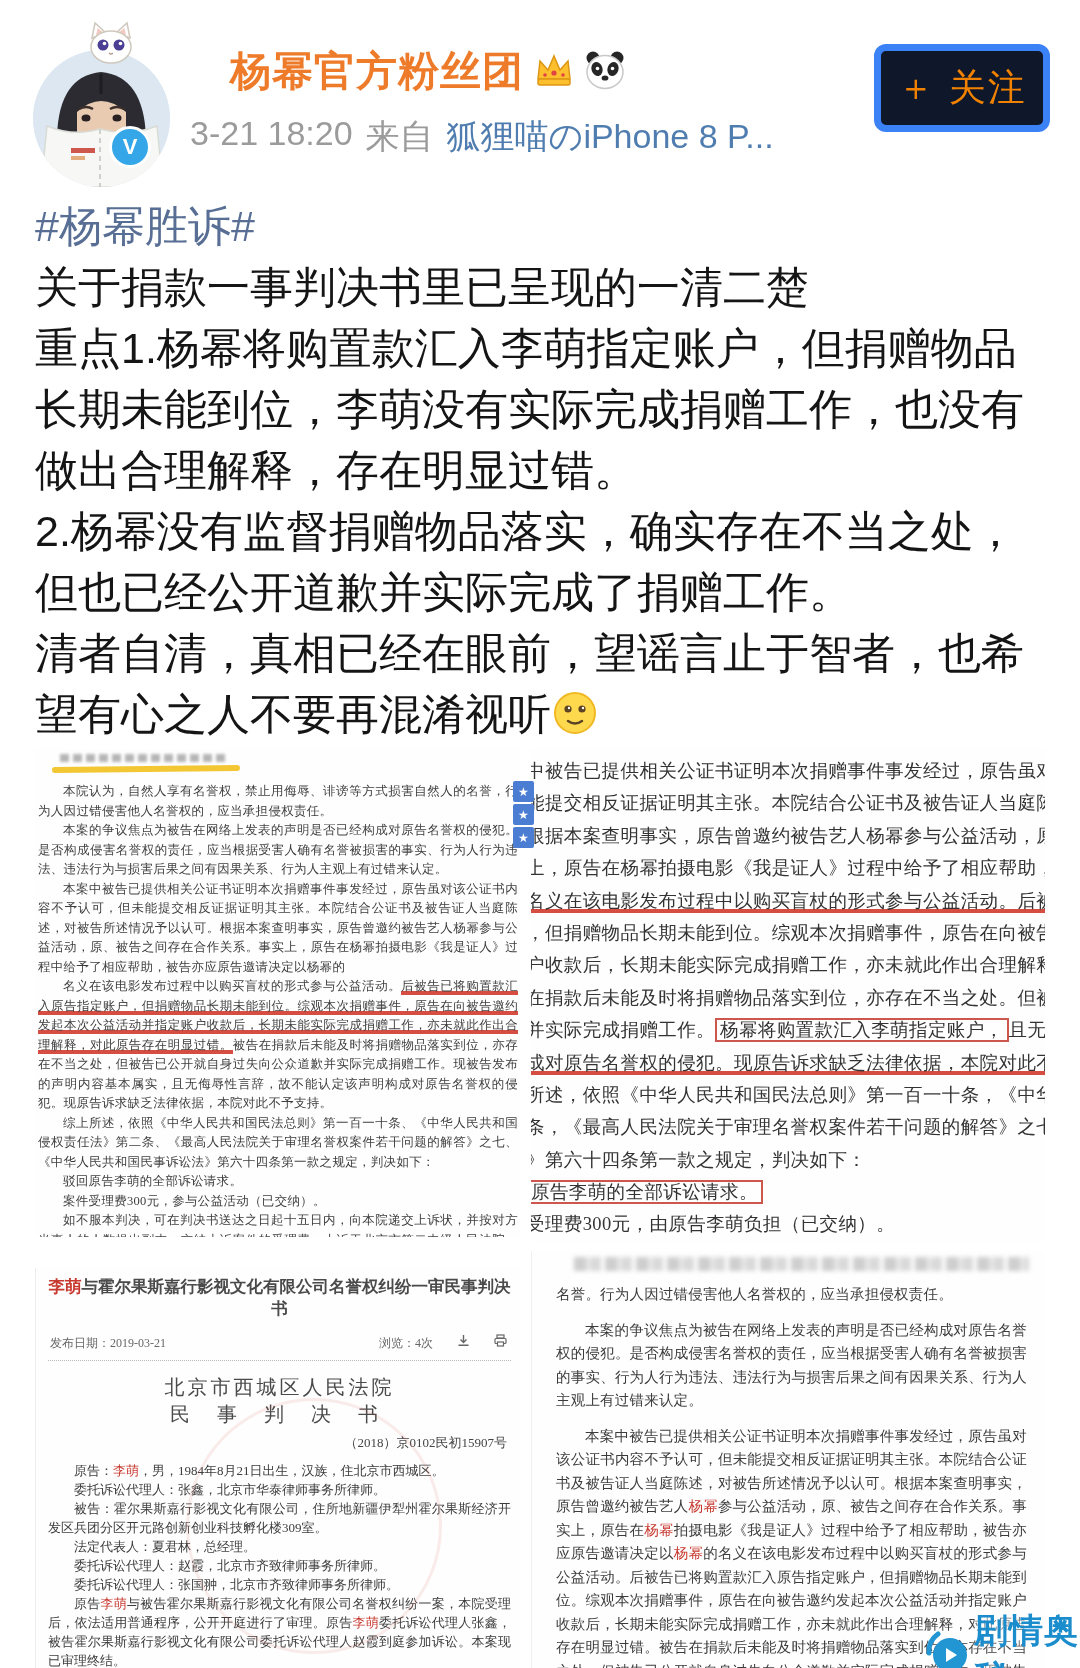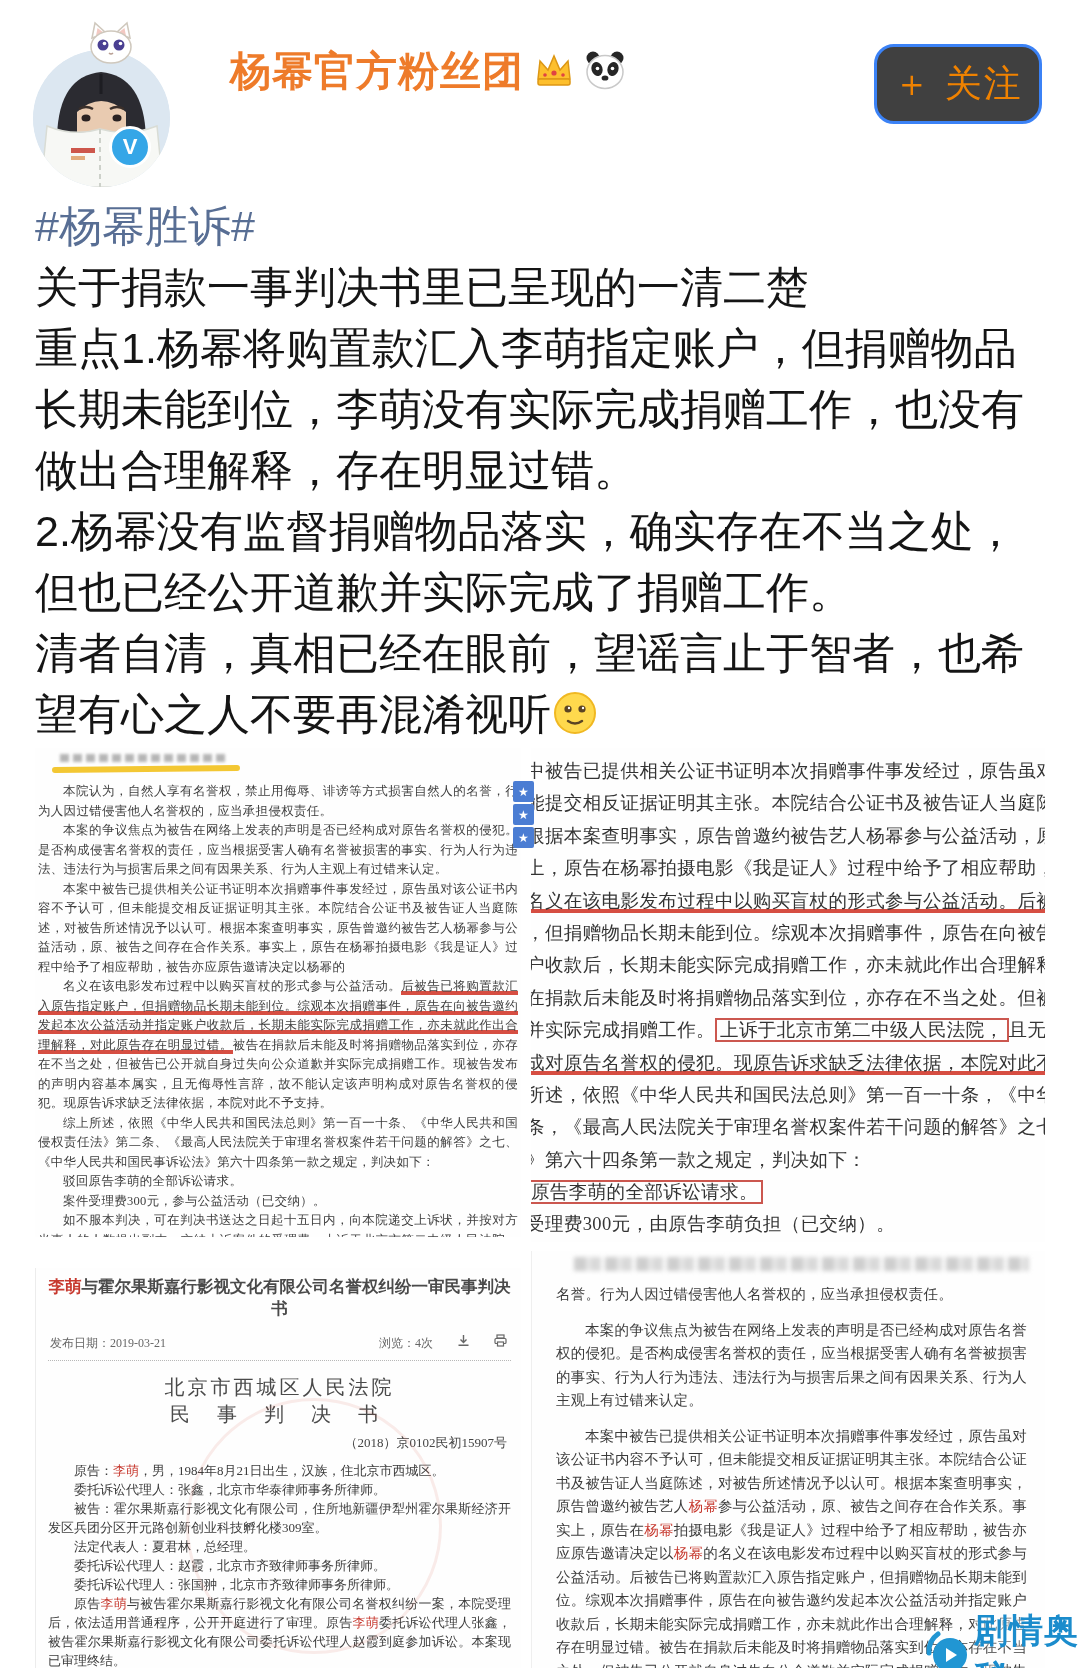--- a/index.html
+++ b/index.html
@@ -19,8 +19,8 @@
   .meta-row{position:absolute;left:190px;top:114px;display:flex;gap:13px;
             font-size:34px;color:#9b9b9b;}
   .source-link{color:#507daf;}
-  .follow-btn{position:absolute;left:874px;top:44px;width:162px;height:74px;background:#404040;
-              border:3px solid #3b82f6;border-radius:20px;color:#f08200;font-size:37px;
+  .follow-btn{position:absolute;left:874px;top:44px;width:162px;height:74px;background:#0f172a;
+              border:7px solid #3b82f6;border-radius:12px;color:#f08200;font-size:37px;
               display:flex;align-items:center;justify-content:center;letter-spacing:2px;}
 
   

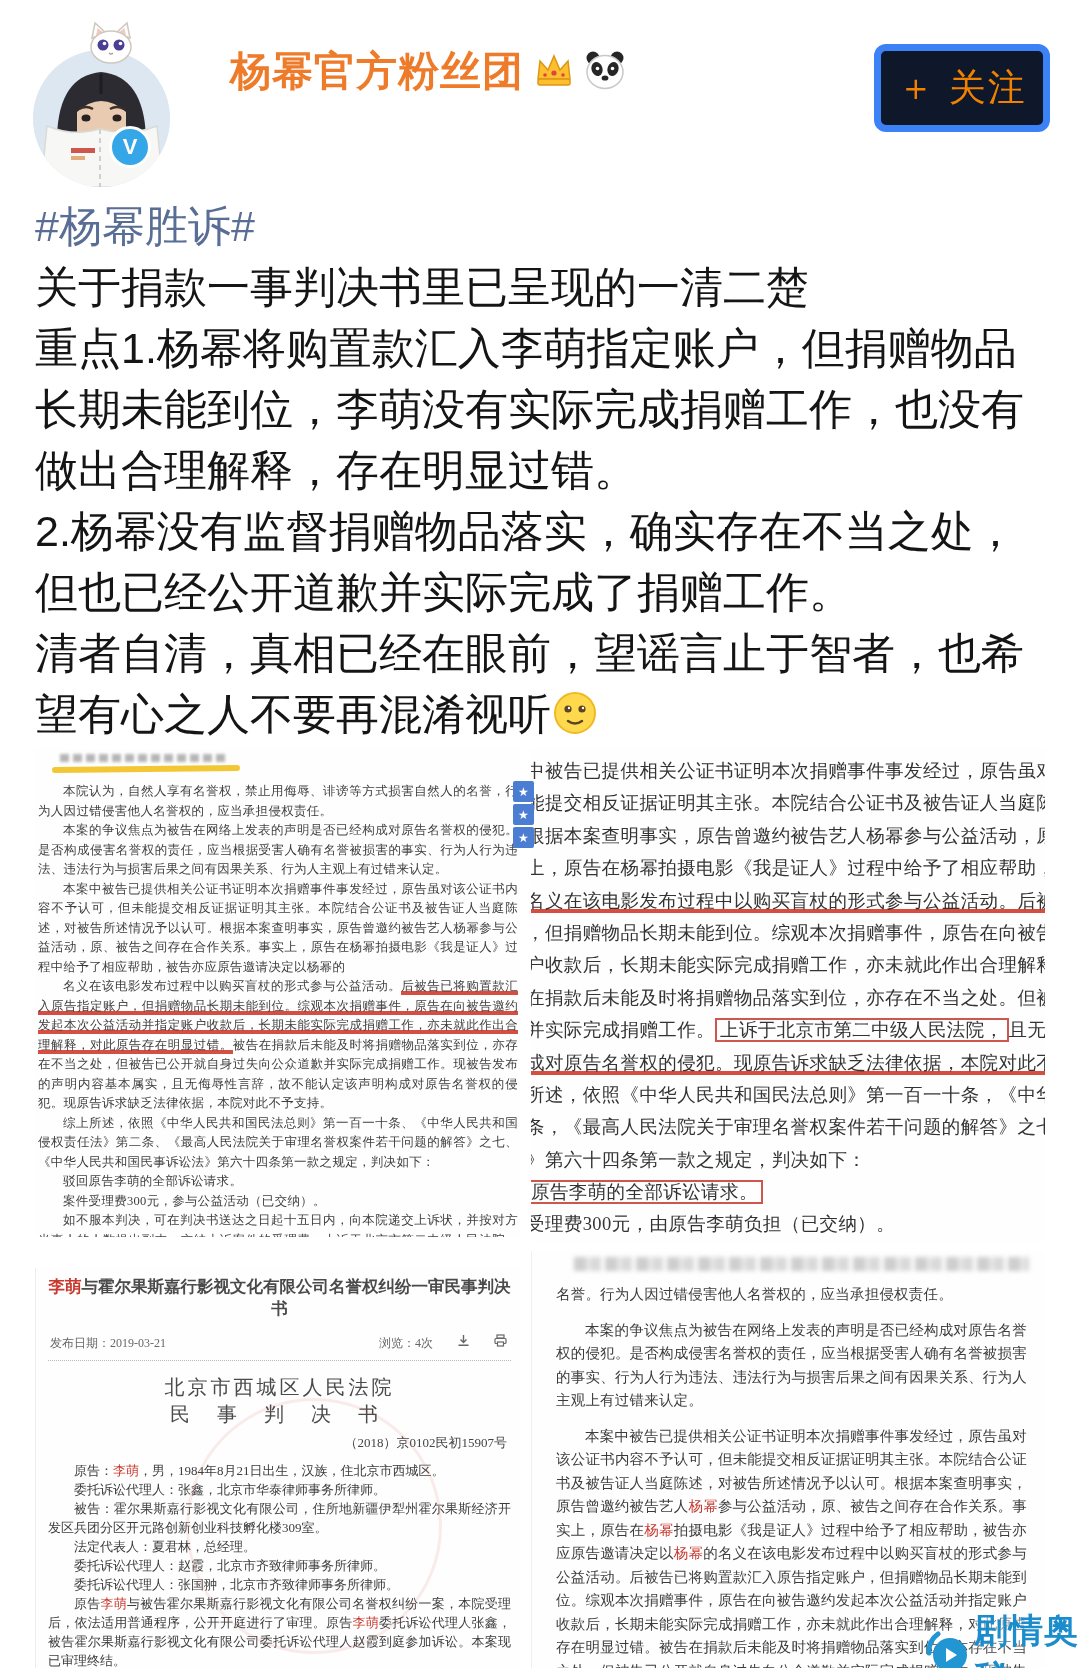--- a/index.html
+++ b/index.html
@@ -158,6 +158,11 @@
     </span>
   </div>
 
+  <div class="meta-row">
+    <span>3-21 18:20</span>
+    <span>来自</span>
+    <span class="source-link">狐狸喵のiPhone 8 P...</span>
+  </div>
 
   <div class="follow-btn">＋ 关注</div>
 

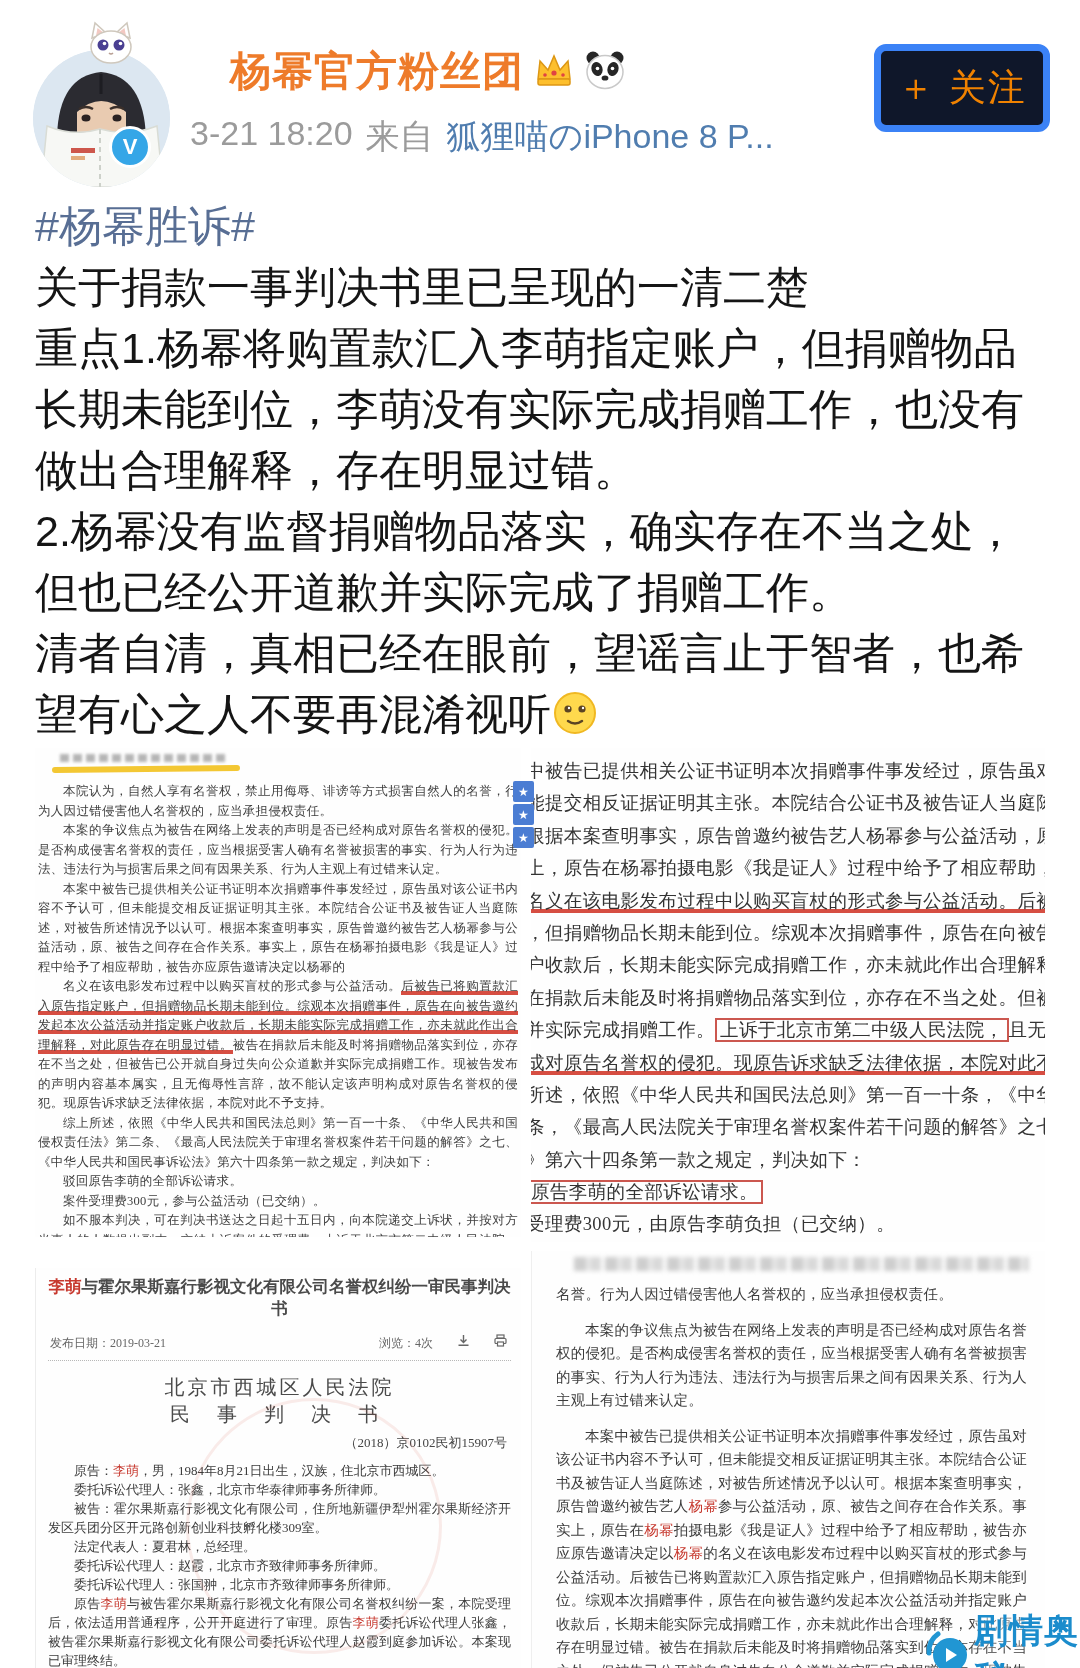--- a/index.html
+++ b/index.html
@@ -207,7 +207,7 @@
     <div class="ln"><span>，但捐赠物品长期未能到位。综观本次捐赠事件，原告在向被告邀</span></div>
     <div class="ln"><span>户收款后，长期未能实际完成捐赠工作，亦未就此作出合理解释，</span></div>
     <div class="ln"><span>在捐款后未能及时将捐赠物品落实到位，亦存在不当之处。但被告</span></div>
-    <div class="ln"><span>并实际完成捐赠工作。</span><span class="rb">上诉于北京市第二中级人民法院，</span><span>且无侮辱</span></div>
+    <div class="ln"><span>并实际完成捐赠工作。</span><span class="rb">杨幂将购置款汇入李萌指定账户，</span><span>且无侮辱</span></div>
     <div class="ln"><span class="ru">成对原告名誉权的侵犯。现原告诉求缺乏法律依据，本院对此不予支</span></div>
     <div class="ln"><span>所述，依照《中华人民共和国民法总则》第一百一十条，《中华人</span></div>
     <div class="ln"><span>条，《最高人民法院关于审理名誉权案件若干问题的解答》之七，</span></div>

